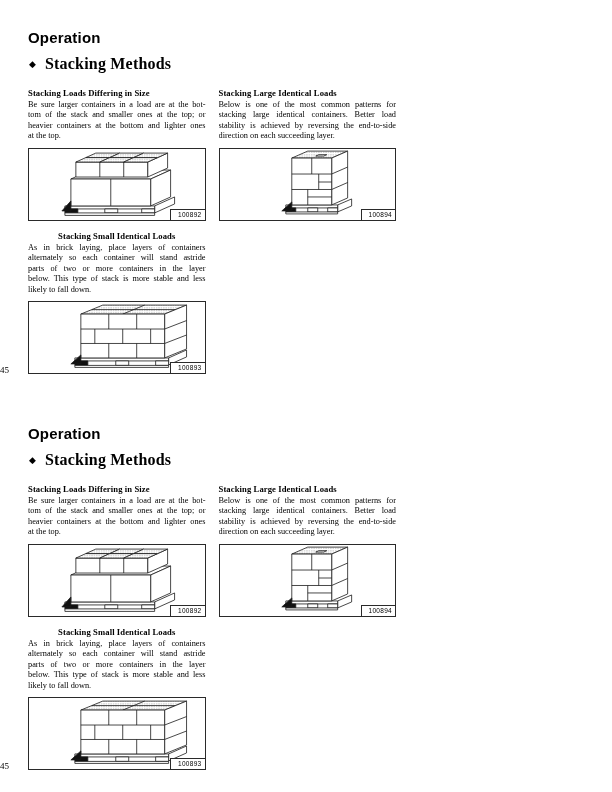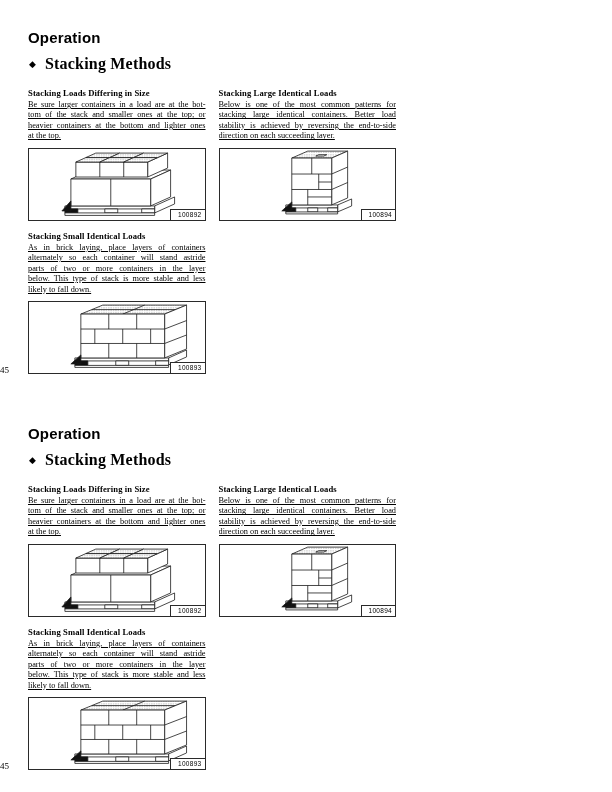--- a/index.html
+++ b/index.html
@@ -30,7 +30,7 @@
   .jline {
     font-size: 8.3px; line-height: 10.45px;
     text-align: justify; text-align-last: justify;
-    white-space: nowrap; overflow: hidden; width: 100%; text-decoration: underline;
+    white-space: nowrap; overflow: hidden; width: 100%;
   }
   .jline.lastline { text-align-last: left; }
 

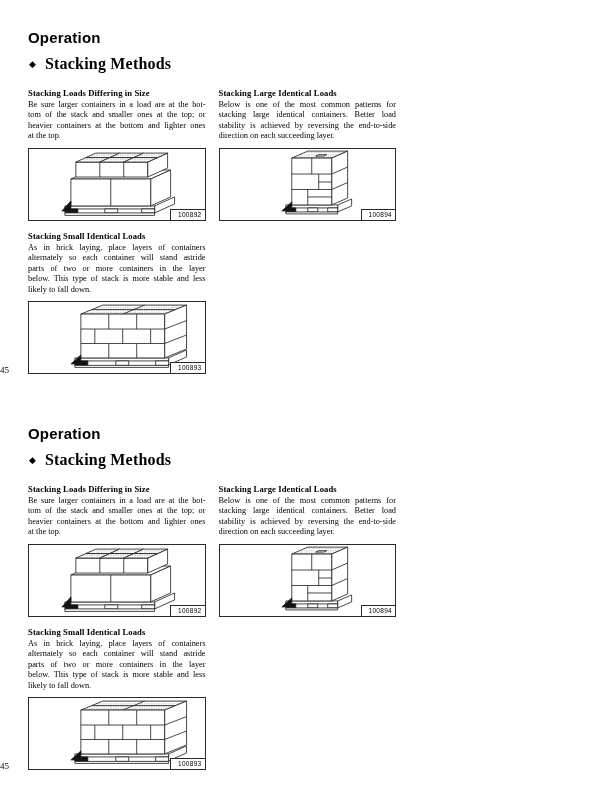--- a/index.html
+++ b/index.html
@@ -26,7 +26,7 @@
   .blk-heading {
     margin: 0 0 2px 0; font-size: 8.6px; font-weight: bold; line-height: 10px; letter-spacing: 0.1px;
   }
-  .blk2 .blk-heading { margin-top: 10px; }
+  .blk2 .blk-heading { margin-top: 10px; text-align: center; }
   .jline {
     font-size: 8.3px; line-height: 10.45px;
     text-align: justify; text-align-last: justify;

